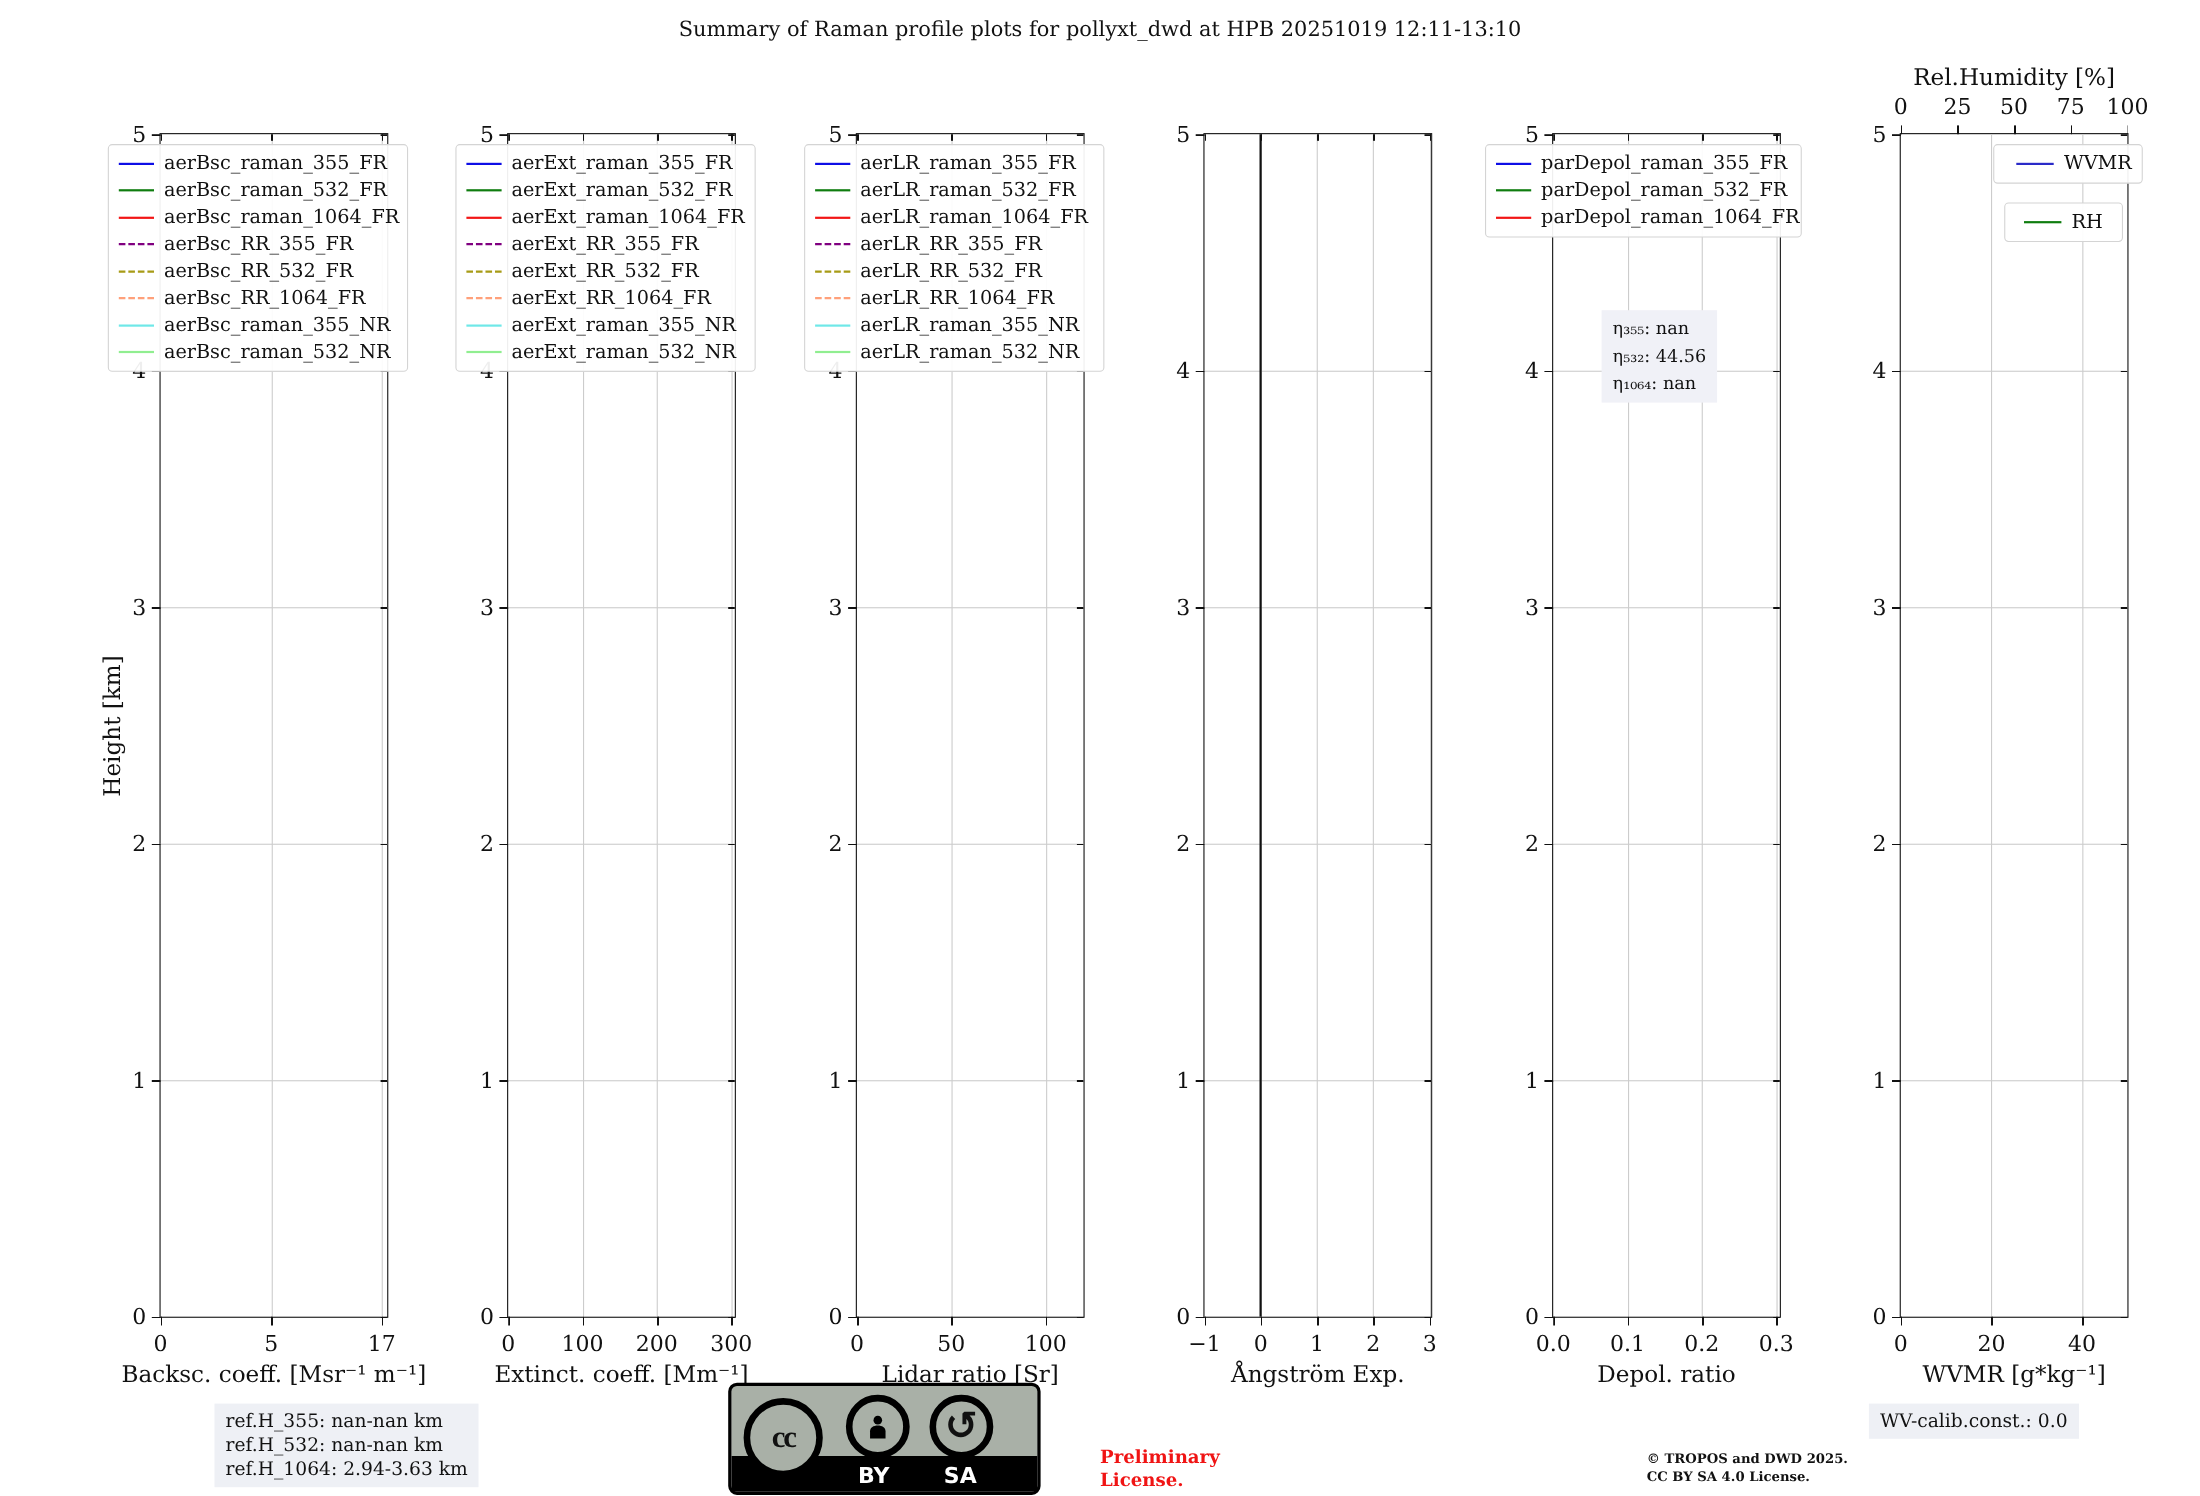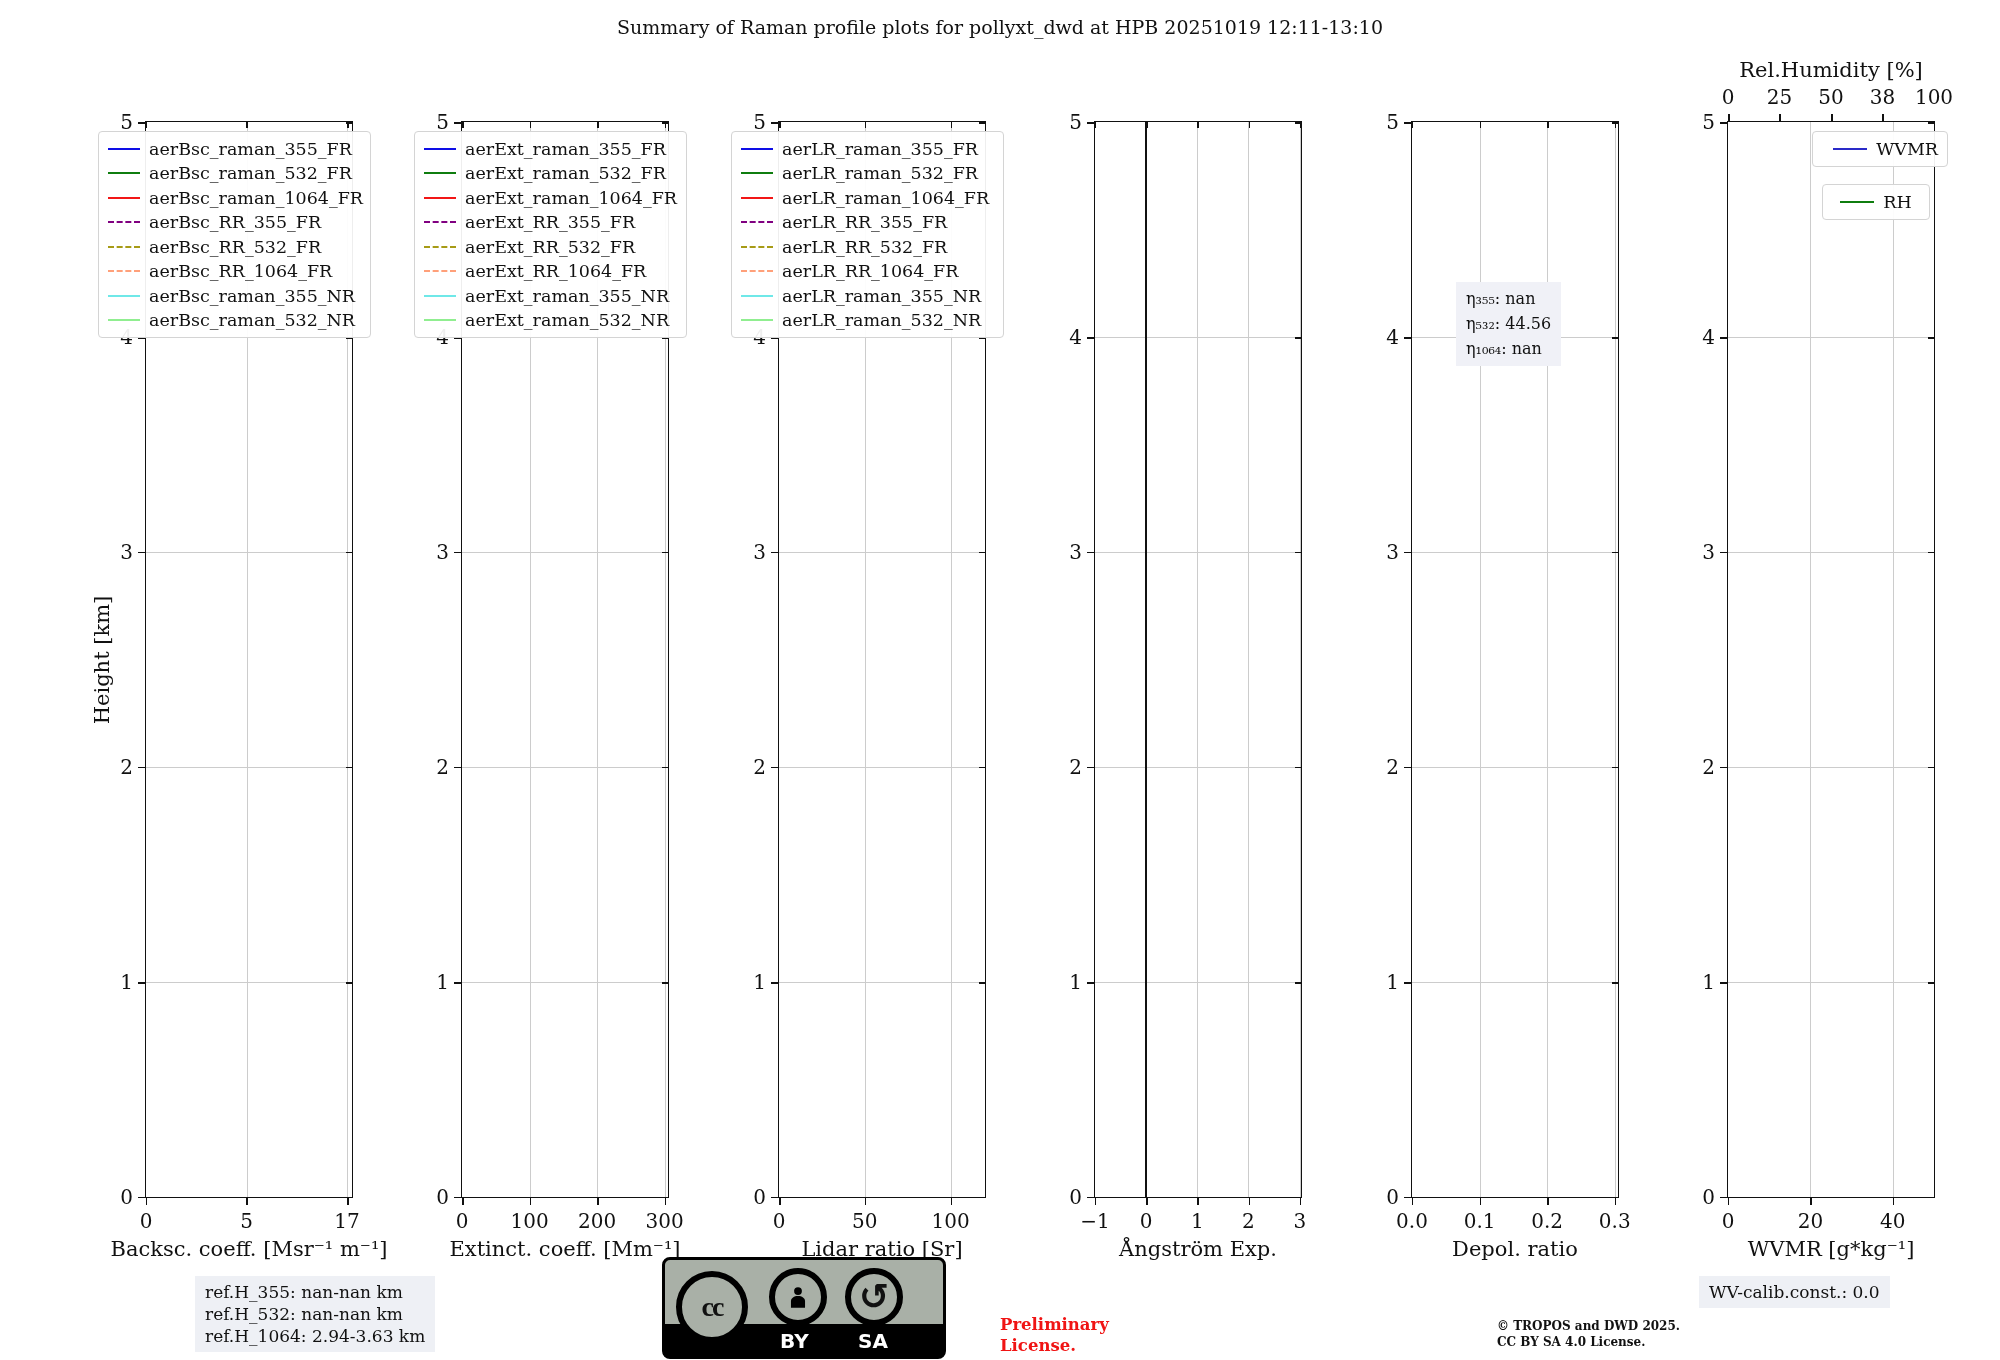--- a/index.html
+++ b/index.html
@@ -312,7 +312,7 @@
   <span class="toptick" style="left:0%">0</span>
   <span class="toptick" style="left:25%">25</span>
   <span class="toptick" style="left:50%">50</span>
-  <span class="toptick" style="left:75%">38</span>
+  <span class="toptick" style="left:75%">75</span>
   <span class="toptick" style="left:100%">100</span>
   <div class="legend wvmr-legend">
     <div class="legend-item">

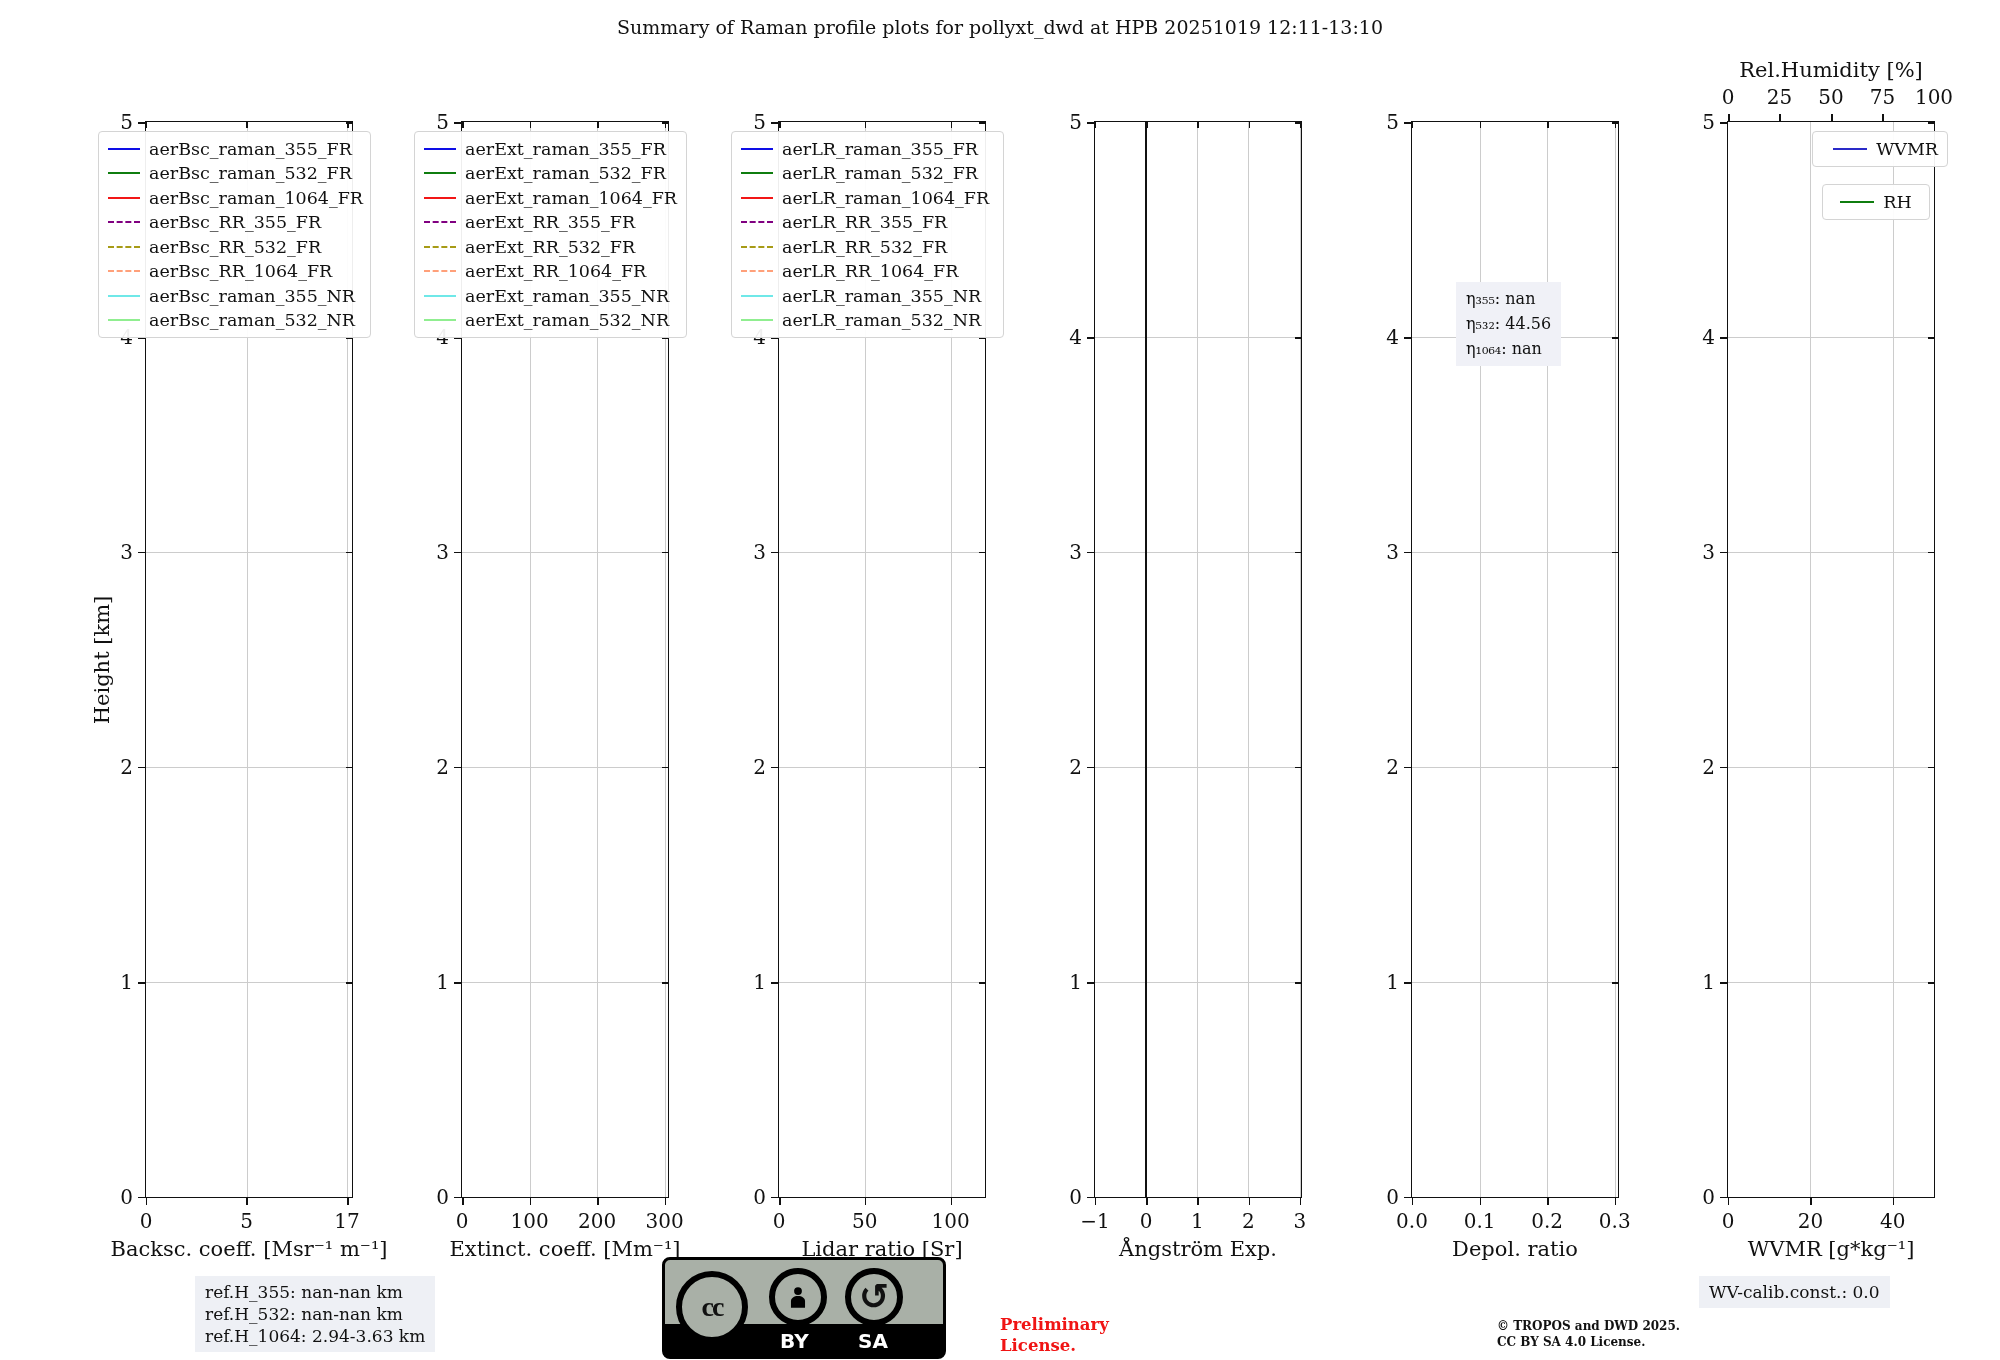--- a/index.html
+++ b/index.html
@@ -280,6 +280,20 @@
   <span class="xtick" style="left:32.8%">0.1</span>
   <span class="xtick" style="left:65.6%">0.2</span>
   <span class="xtick" style="left:98.4%">0.3</span>
+  <div class="legend" style="left:-62px;top:9px;width:268px">
+    <div class="legend-item">
+        <span class="sample" style="border-top-color: rgb(14, 14, 230); border-top-style: solid;"></span>
+        <span>parDepol_raman_355_FR</span>
+      </div>
+    <div class="legend-item">
+        <span class="sample" style="border-top-color: rgb(15, 125, 15); border-top-style: solid;"></span>
+        <span>parDepol_raman_532_FR</span>
+      </div>
+    <div class="legend-item">
+        <span class="sample" style="border-top-color: rgb(242, 22, 22); border-top-style: solid;"></span>
+        <span>parDepol_raman_1064_FR</span>
+      </div>
+  </div>
   <div class="eta-box">
     <div>η₃₅₅: nan</div>
     <div>η₅₃₂: 44.56</div>

